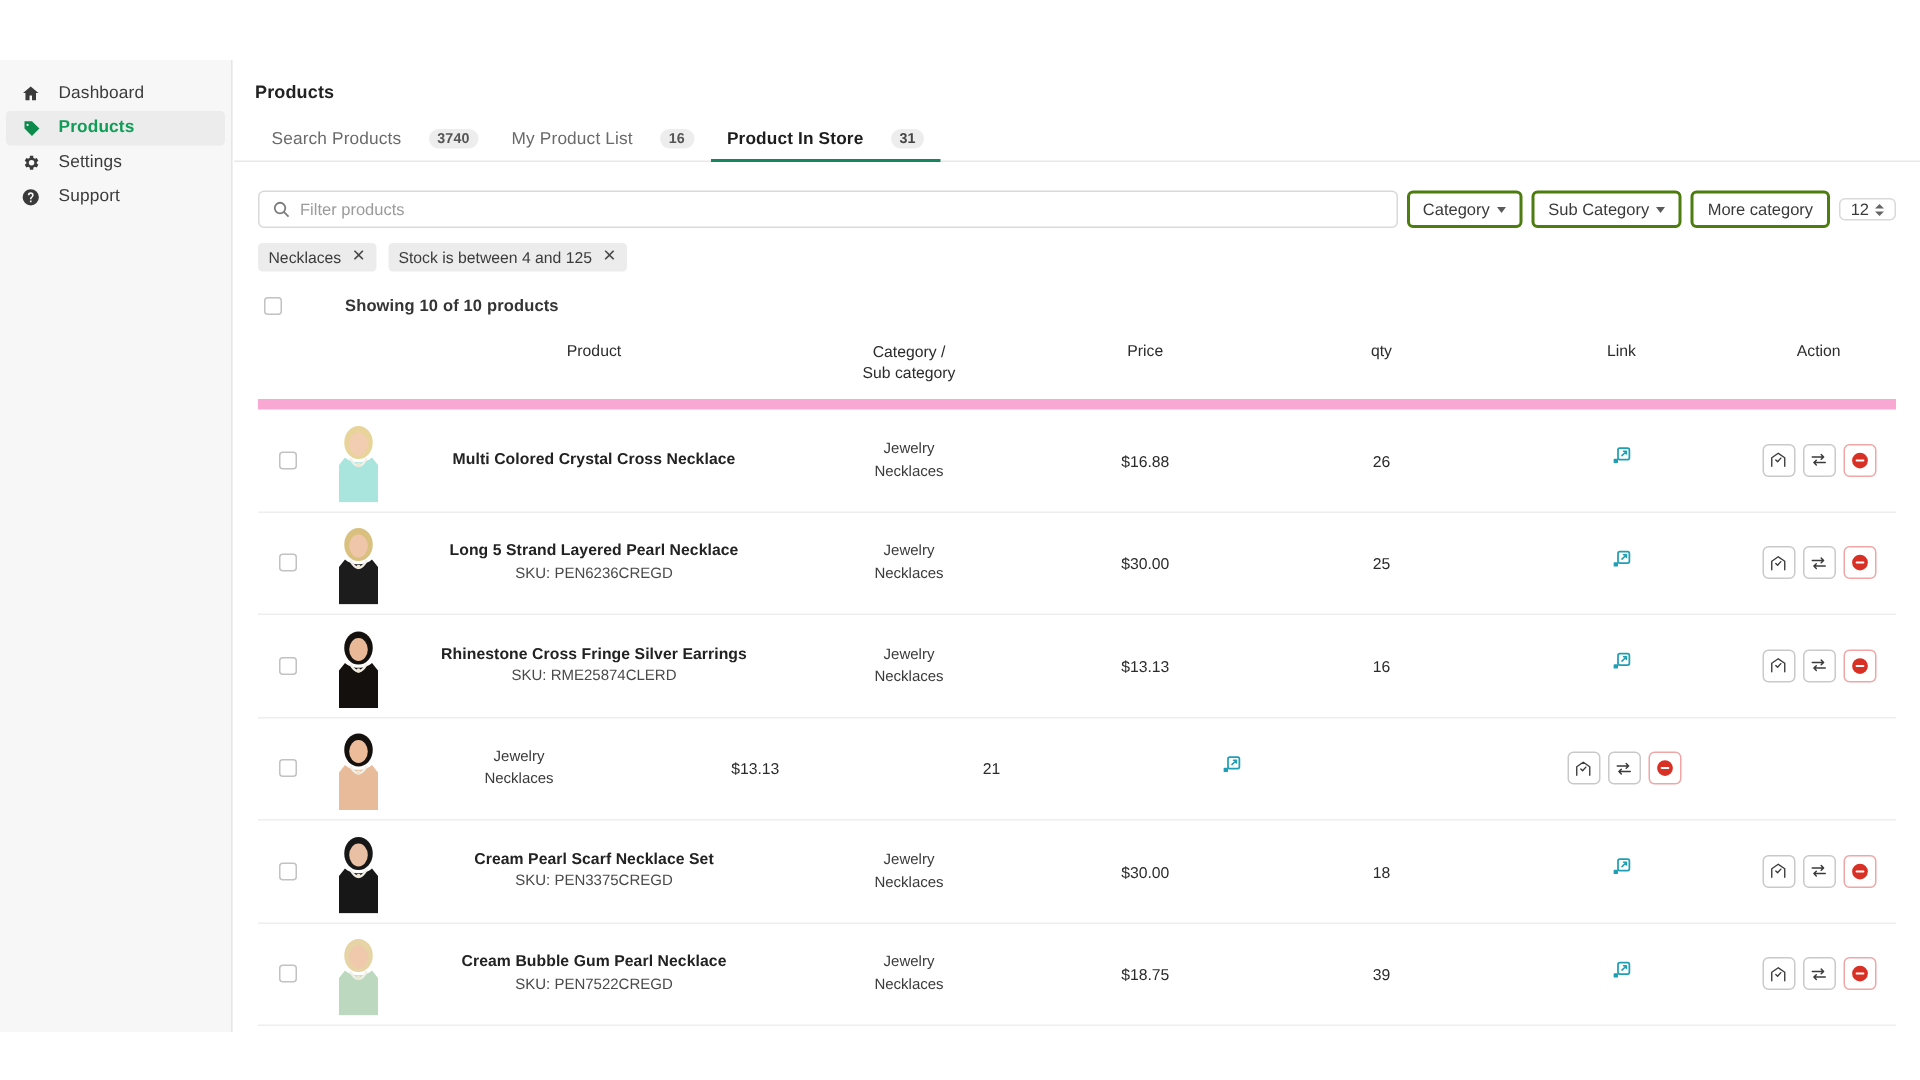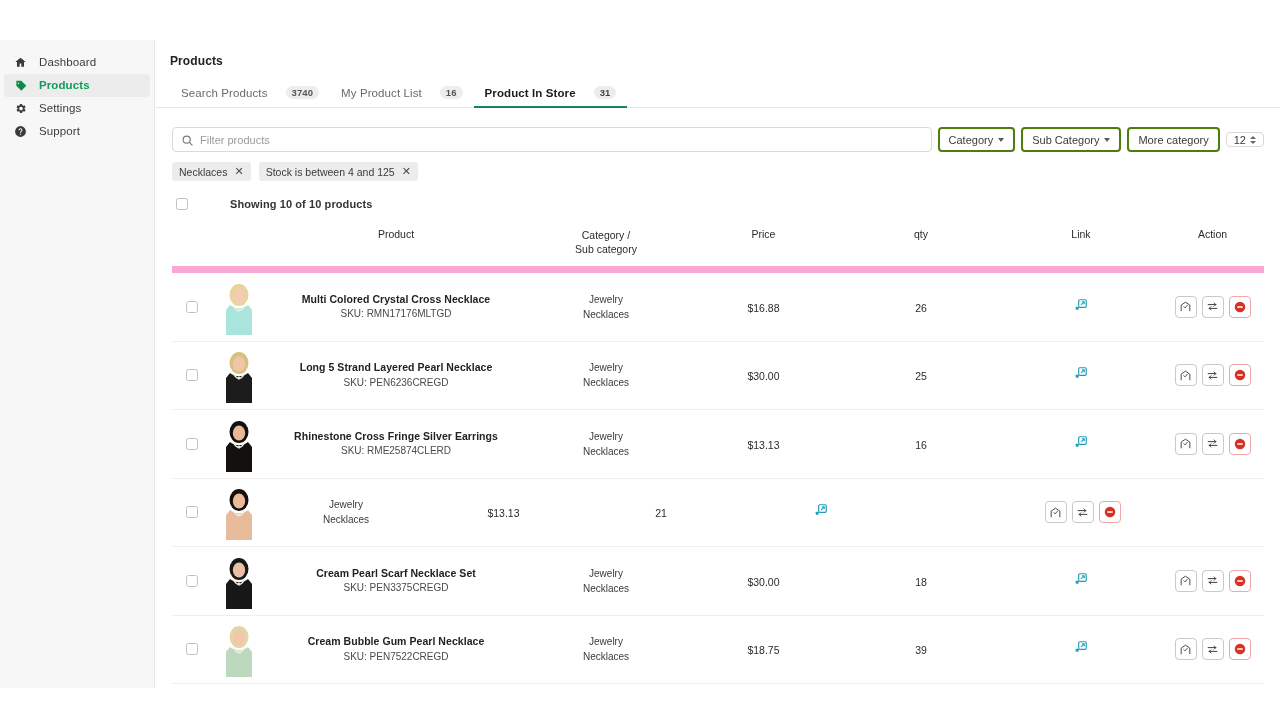--- a/index.html
+++ b/index.html
@@ -297,7 +297,6 @@
     </div>
     <div class="c-prod">
       <div class="p-name">Multi Colored Crystal Cross Necklace</div>
-      <div class="p-sku">SKU:  RMN17176MLTGD</div>
     </div>
     <div class="c-cat">
       <div class="cat-t">Jewelry</div>

